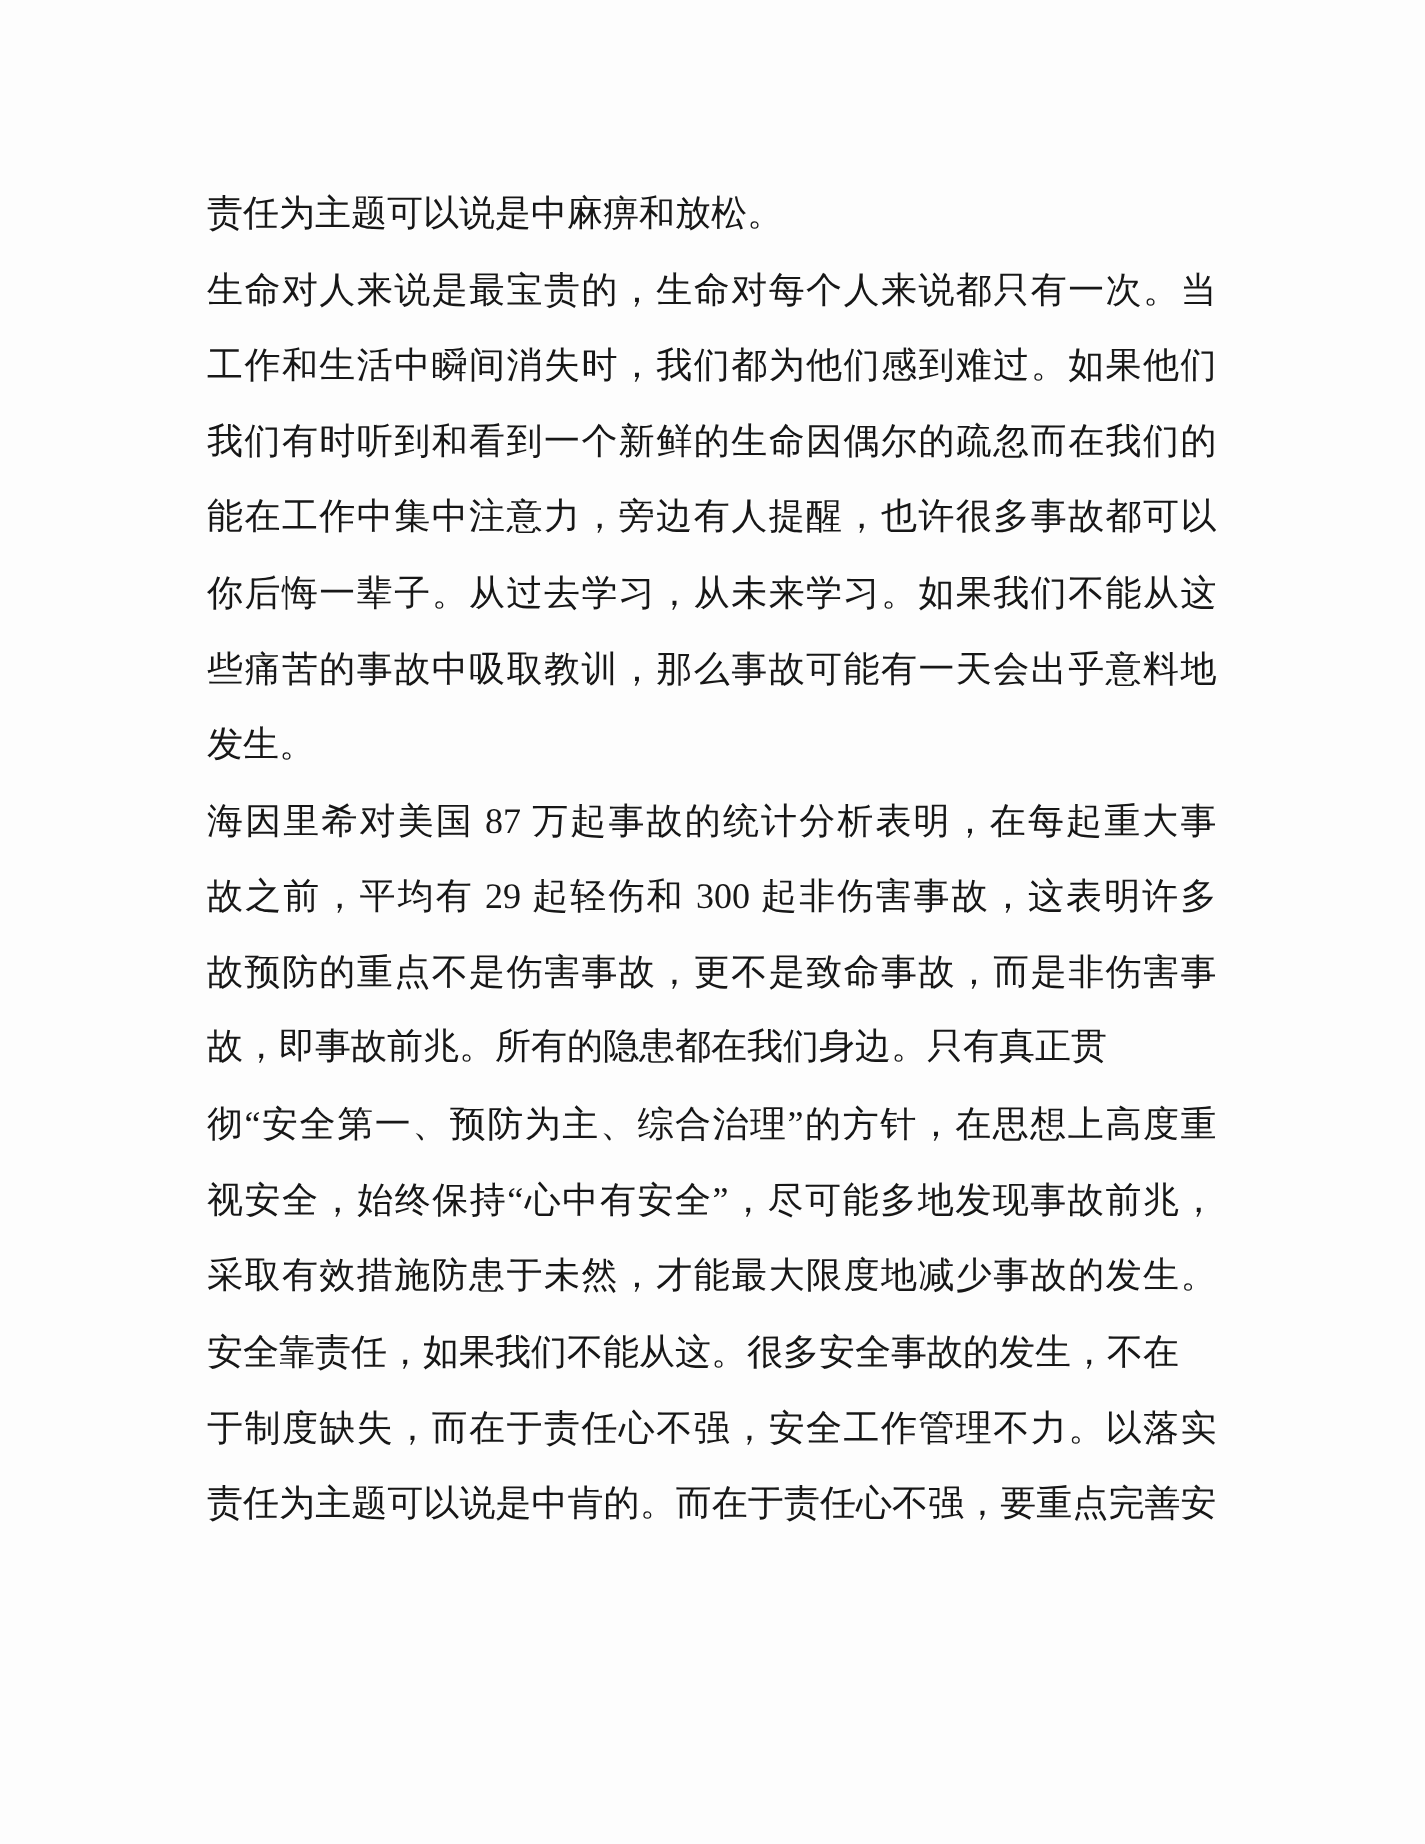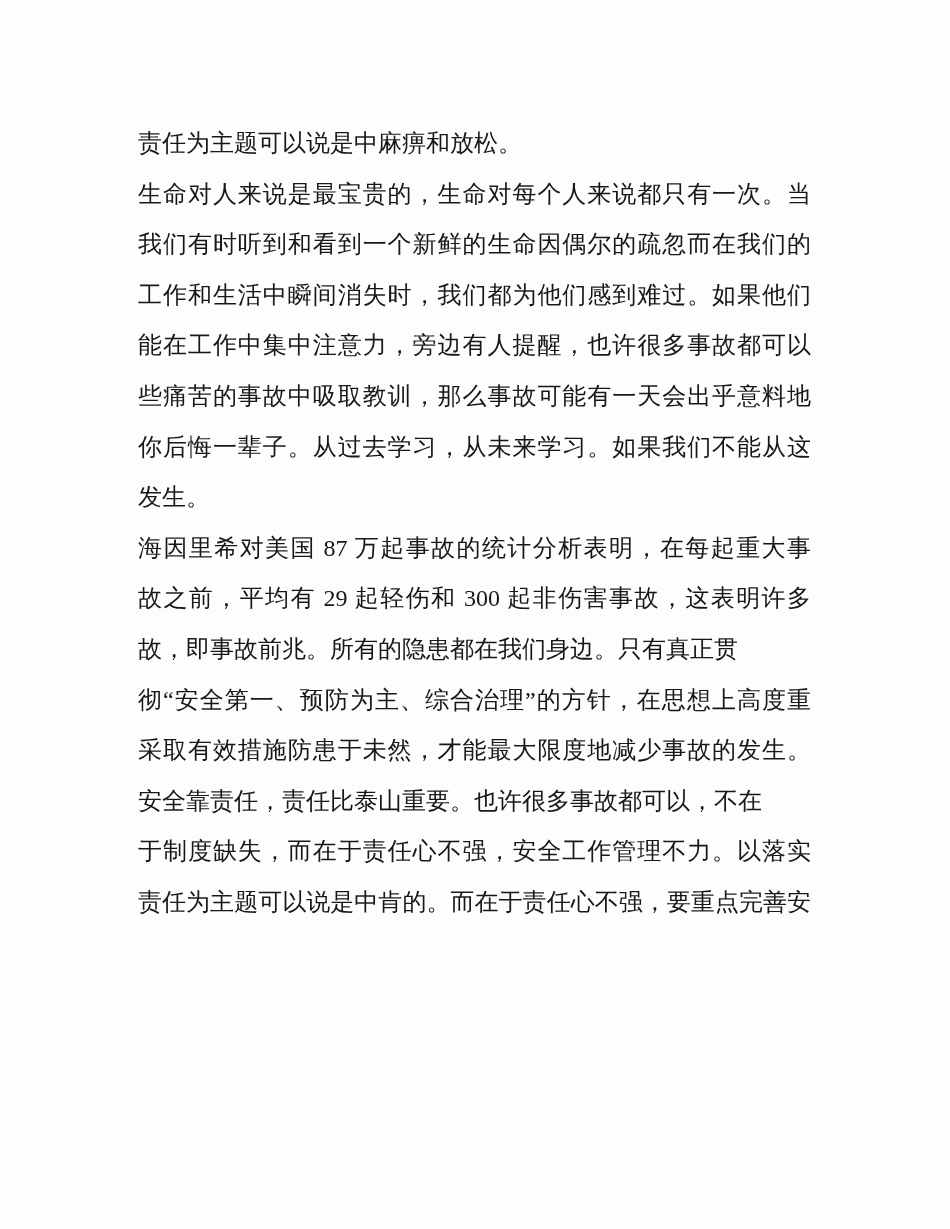--- a/index.html
+++ b/index.html
@@ -53,8 +53,8 @@
       </div>
       <div class="paragraph">
         <div class="line stretch" style="color: rgb(23, 23, 23);">生命对人来说是最宝贵的，生命对每个人来说都只有一次。当</div>
+        <div class="line stretch" style="color: rgb(23, 23, 23);">工作和生活中瞬间消失时，我们都为他们感到难过。如果他们</div>
         <div class="line stretch" style="color: rgb(23, 23, 23);">我们有时听到和看到一个新鲜的生命因偶尔的疏忽而在我们的</div>
-        <div class="line stretch" style="color: rgb(23, 23, 23);">工作和生活中瞬间消失时，我们都为他们感到难过。如果他们</div>
         <div class="line stretch" style="color: rgb(23, 23, 23);">能在工作中集中注意力，旁边有人提醒，也许很多事故都可以</div>
         <div class="line stretch" style="color: rgb(23, 23, 23);">些痛苦的事故中吸取教训，那么事故可能有一天会出乎意料地</div>
         <div class="line stretch" style="color: rgb(23, 23, 23);">你后悔一辈子。从过去学习，从未来学习。如果我们不能从这</div>

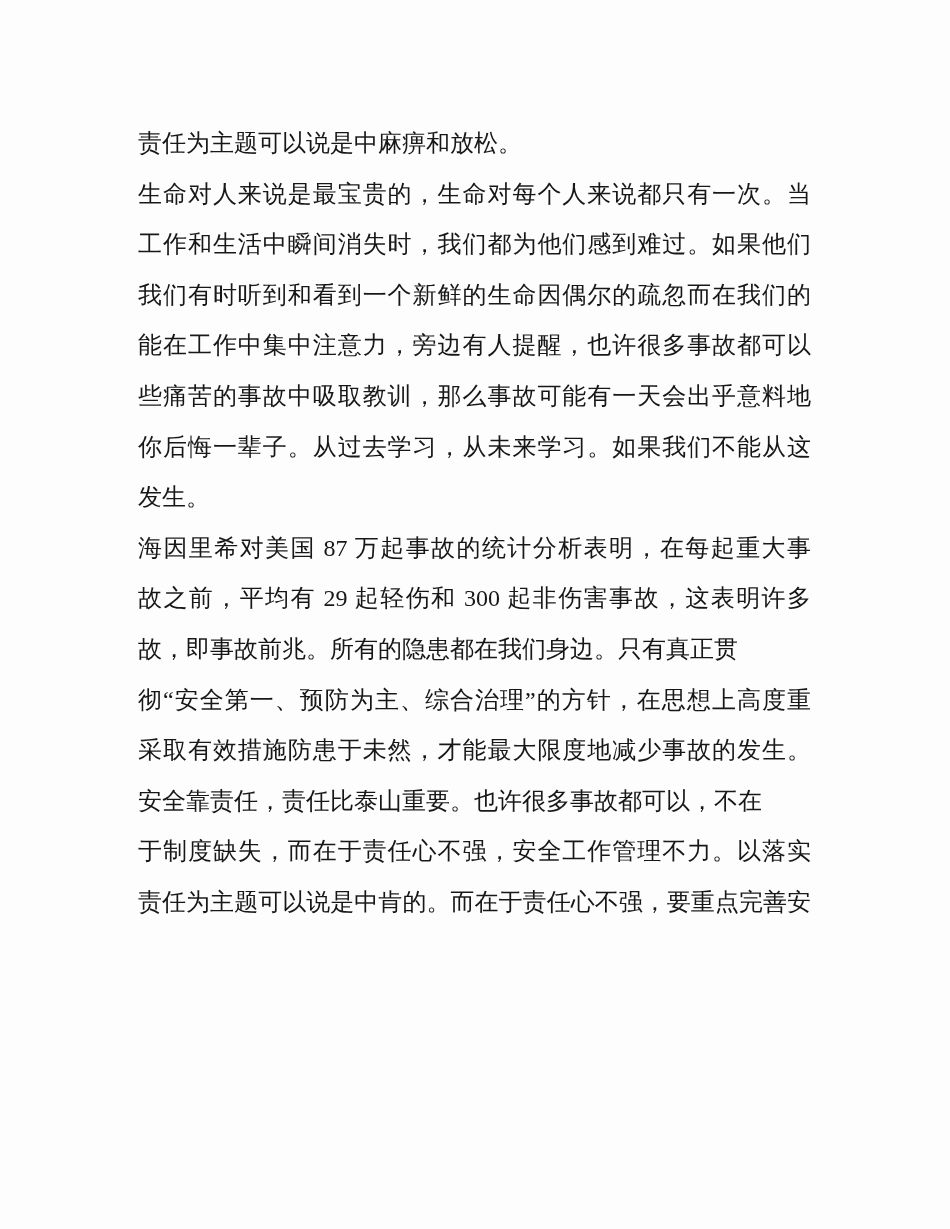--- a/index.html
+++ b/index.html
@@ -56,8 +56,8 @@
         <div class="line stretch" style="color: rgb(23, 23, 23);">工作和生活中瞬间消失时，我们都为他们感到难过。如果他们</div>
         <div class="line stretch" style="color: rgb(23, 23, 23);">我们有时听到和看到一个新鲜的生命因偶尔的疏忽而在我们的</div>
         <div class="line stretch" style="color: rgb(23, 23, 23);">能在工作中集中注意力，旁边有人提醒，也许很多事故都可以</div>
+        <div class="line stretch" style="color: rgb(23, 23, 23);">你后悔一辈子。从过去学习，从未来学习。如果我们不能从这</div>
         <div class="line stretch" style="color: rgb(23, 23, 23);">些痛苦的事故中吸取教训，那么事故可能有一天会出乎意料地</div>
-        <div class="line stretch" style="color: rgb(23, 23, 23);">你后悔一辈子。从过去学习，从未来学习。如果我们不能从这</div>
         <div class="line" style="color: rgb(23, 23, 23);">发生。</div>
       </div>
       <div class="paragraph">

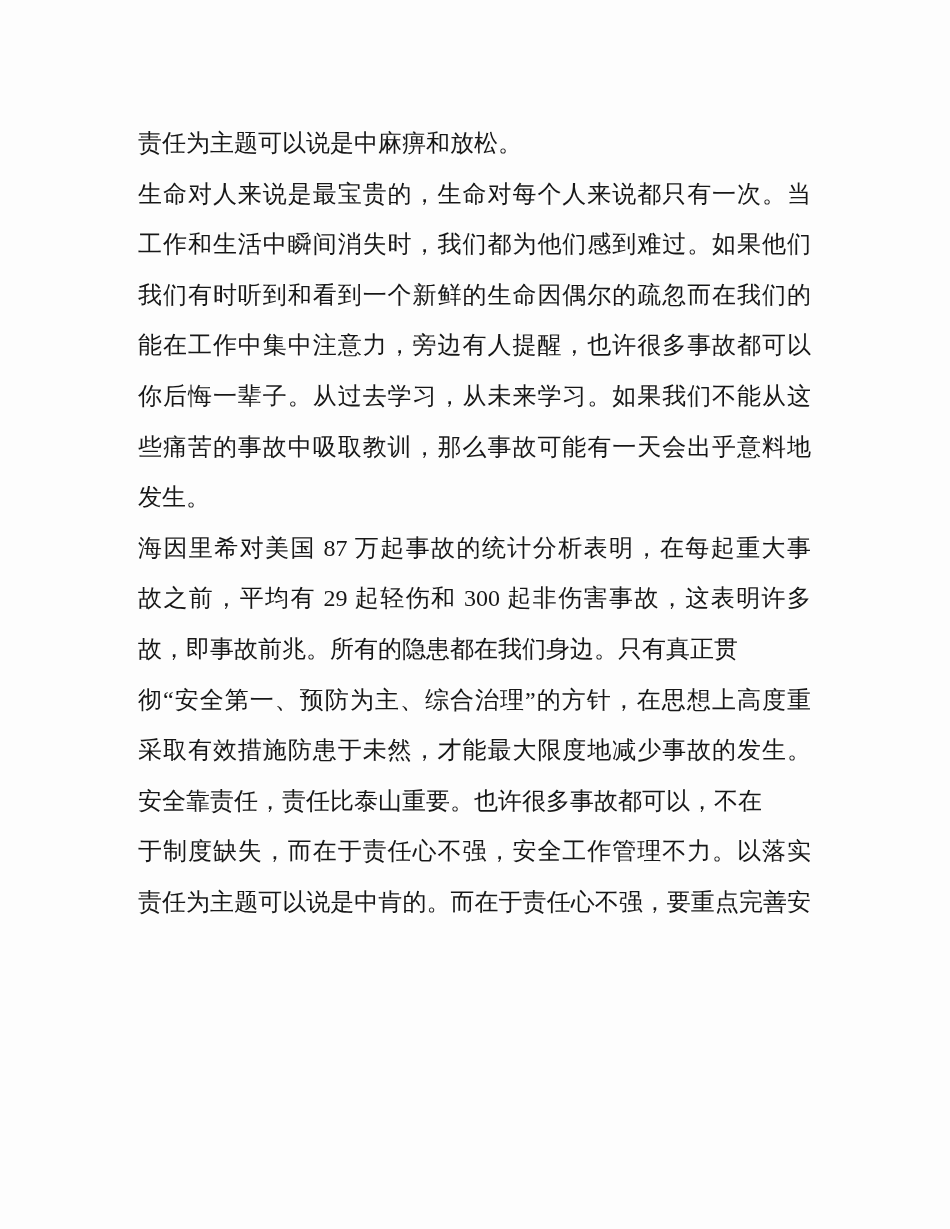--- a/index.html
+++ b/index.html
@@ -63,6 +63,7 @@
       <div class="paragraph">
         <div class="line stretch" style="color: rgb(23, 23, 23);">海因里希对美国 87 万起事故的统计分析表明，在每起重大事</div>
         <div class="line stretch" style="color: rgb(23, 23, 23);">故之前，平均有 29 起轻伤和 300 起非伤害事故，这表明许多</div>
+        <div class="line stretch" style="color: rgb(23, 23, 23);">故预防的重点不是伤害事故，更不是致命事故，而是非伤害事</div>
         <div class="line" style="color: rgb(23, 23, 23);">故，即事故前兆。所有的隐患都在我们身边。只有真正贯</div>
         <div class="line stretch" style="color: rgb(23, 23, 23);">彻“安全第一、预防为主、综合治理”的方针，在思想上高度重</div>
         <div class="line stretch" style="color: rgb(23, 23, 23);">采取有效措施防患于未然，才能最大限度地减少事故的发生。</div>

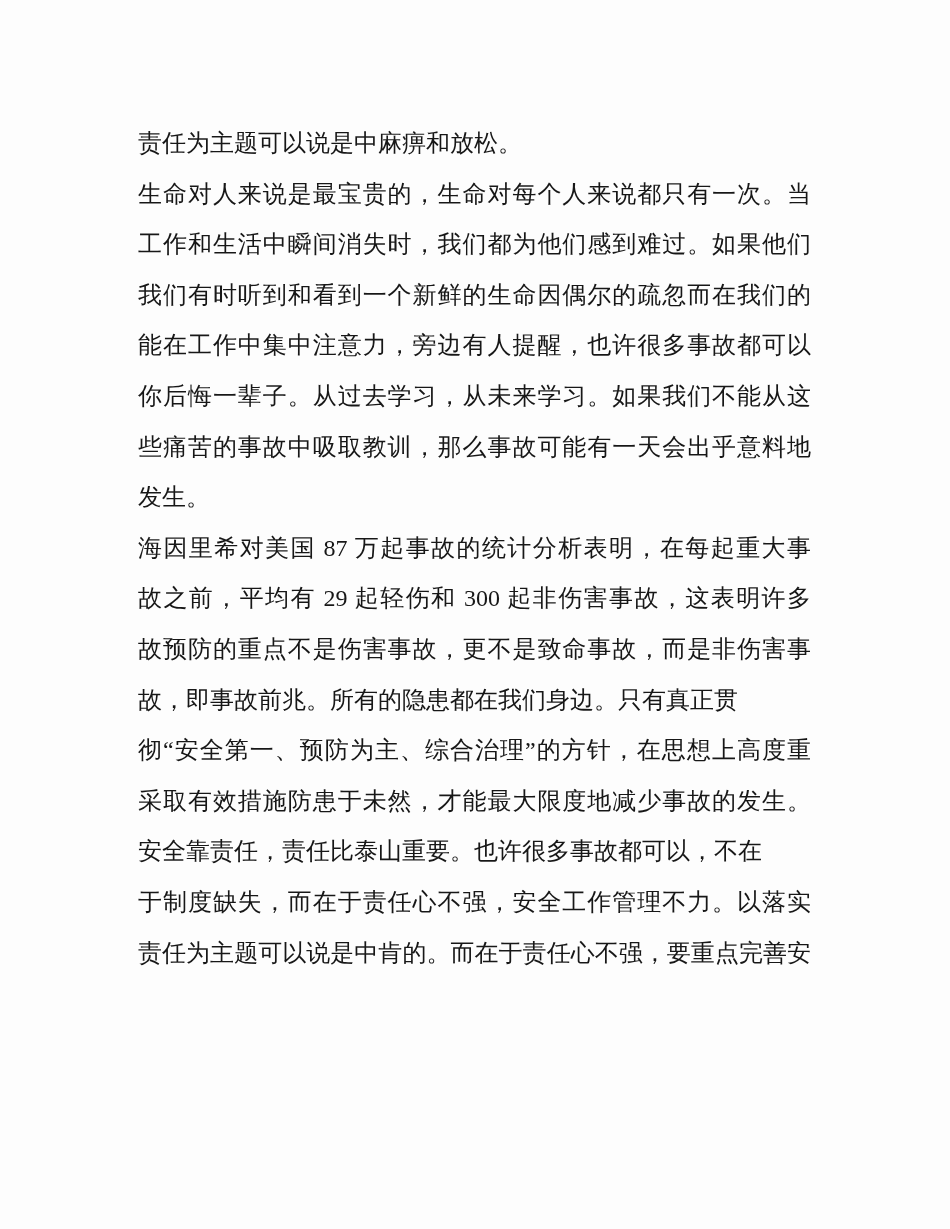--- a/index.html
+++ b/index.html
@@ -64,7 +64,7 @@
         <div class="line stretch" style="color: rgb(23, 23, 23);">海因里希对美国 87 万起事故的统计分析表明，在每起重大事</div>
         <div class="line stretch" style="color: rgb(23, 23, 23);">故之前，平均有 29 起轻伤和 300 起非伤害事故，这表明许多</div>
         <div class="line stretch" style="color: rgb(23, 23, 23);">故预防的重点不是伤害事故，更不是致命事故，而是非伤害事</div>
-        <div class="line" style="color: rgb(23, 23, 23);">故，即事故前兆。所有的隐患都在我们身边。只有真正贯</div>
+        <div class="line" style="color: rgb(23, 23, 23); font-family: Liberation Mono, monospace;">故，即事故前兆。所有的隐患都在我们身边。只有真正贯</div>
         <div class="line stretch" style="color: rgb(23, 23, 23);">彻“安全第一、预防为主、综合治理”的方针，在思想上高度重</div>
         <div class="line stretch" style="color: rgb(23, 23, 23);">采取有效措施防患于未然，才能最大限度地减少事故的发生。</div>
         <div class="line" style="color: rgb(23, 23, 23);">安全靠责任，责任比泰山重要。也许很多事故都可以，不在</div>

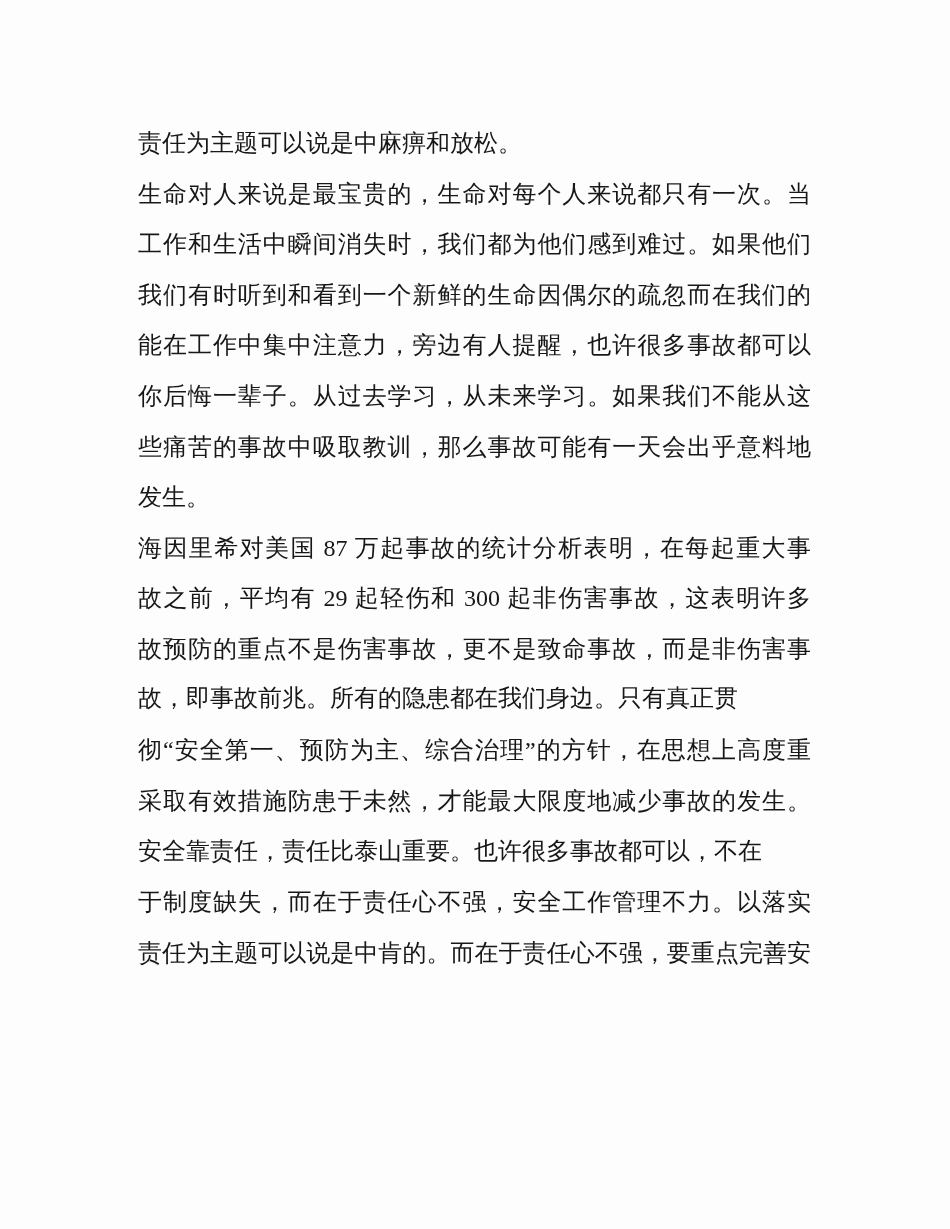--- a/index.html
+++ b/index.html
@@ -66,6 +66,7 @@
         <div class="line stretch" style="color: rgb(23, 23, 23);">故预防的重点不是伤害事故，更不是致命事故，而是非伤害事</div>
         <div class="line" style="color: rgb(23, 23, 23); font-family: Liberation Mono, monospace;">故，即事故前兆。所有的隐患都在我们身边。只有真正贯</div>
         <div class="line stretch" style="color: rgb(23, 23, 23);">彻“安全第一、预防为主、综合治理”的方针，在思想上高度重</div>
+        <div class="line stretch" style="color: rgb(23, 23, 23);">视安全，始终保持“心中有安全”，尽可能多地发现事故前兆，</div>
         <div class="line stretch" style="color: rgb(23, 23, 23);">采取有效措施防患于未然，才能最大限度地减少事故的发生。</div>
         <div class="line" style="color: rgb(23, 23, 23);">安全靠责任，责任比泰山重要。也许很多事故都可以，不在</div>
         <div class="line stretch" style="color: rgb(23, 23, 23);">于制度缺失，而在于责任心不强，安全工作管理不力。以落实</div>

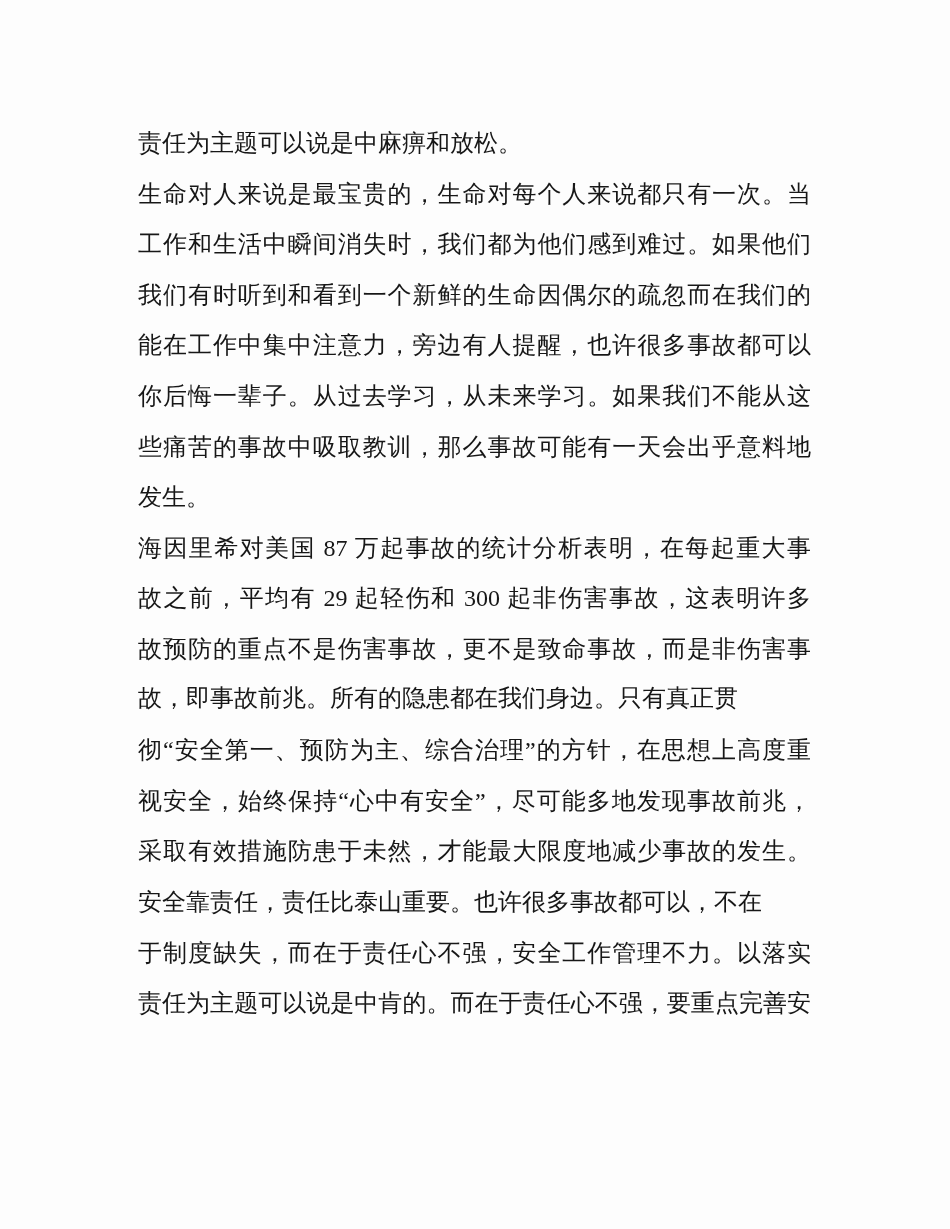--- a/index.html
+++ b/index.html
@@ -68,7 +68,7 @@
         <div class="line stretch" style="color: rgb(23, 23, 23);">彻“安全第一、预防为主、综合治理”的方针，在思想上高度重</div>
         <div class="line stretch" style="color: rgb(23, 23, 23);">视安全，始终保持“心中有安全”，尽可能多地发现事故前兆，</div>
         <div class="line stretch" style="color: rgb(23, 23, 23);">采取有效措施防患于未然，才能最大限度地减少事故的发生。</div>
-        <div class="line" style="color: rgb(23, 23, 23);">安全靠责任，责任比泰山重要。也许很多事故都可以，不在</div>
+        <div class="line" style="color: rgb(23, 23, 23);">安全靠责任，如果我们不能从这。很多安全事故的发生，不在</div>
         <div class="line stretch" style="color: rgb(23, 23, 23);">于制度缺失，而在于责任心不强，安全工作管理不力。以落实</div>
         <div class="line stretch" style="color: rgb(23, 23, 23);">责任为主题可以说是中肯的。而在于责任心不强，要重点完善安</div>
       </div>

